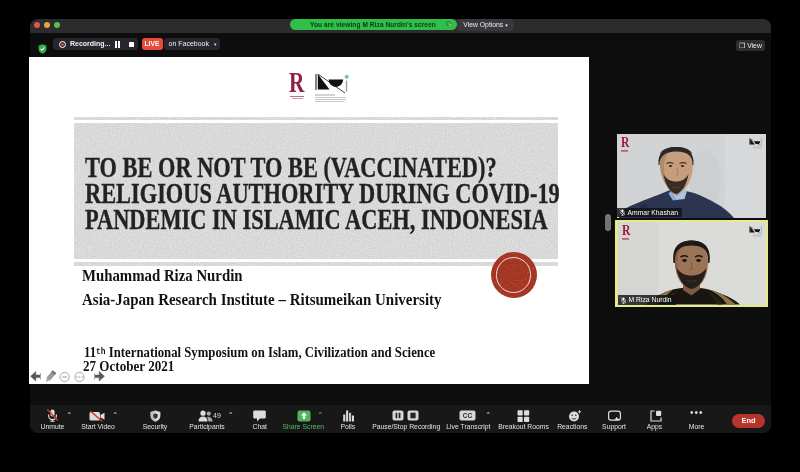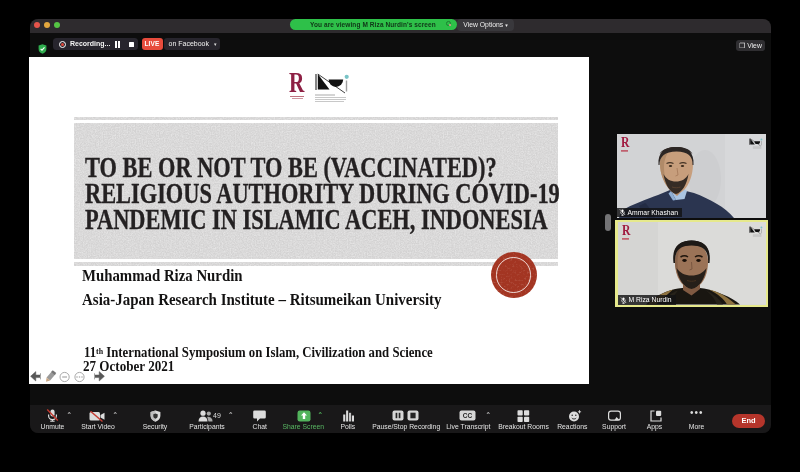--- a/index.html
+++ b/index.html
@@ -149,7 +149,7 @@
         transform:scaleX(0.936); transform-origin:0 0; white-space:nowrap;">Asia-Japan Research Institute – Ritsumeikan University</div>
 
       <div class="serif" style="position:absolute; left:54.6px; top:287px; font-size:14.5px;
-        transform:scaleX(0.88); transform-origin:0 0; white-space:nowrap;">11<span style="font-size:9px; vertical-align:3.5px;">th</span> International Symposium on Islam, Civilization and Science</div>
+        transform:scaleX(0.88); transform-origin:0 0; white-space:nowrap;">11<span style="font-size:9px; vertical-align:3.5px;font-family:Liberation Mono, monospace;">th</span> International Symposium on Islam, Civilization and Science</div>
       <div class="serif" style="position:absolute; left:53.6px; top:300.5px; font-size:14.5px;
         transform:scaleX(0.902); transform-origin:0 0; white-space:nowrap;">27 October 2021</div>
 

